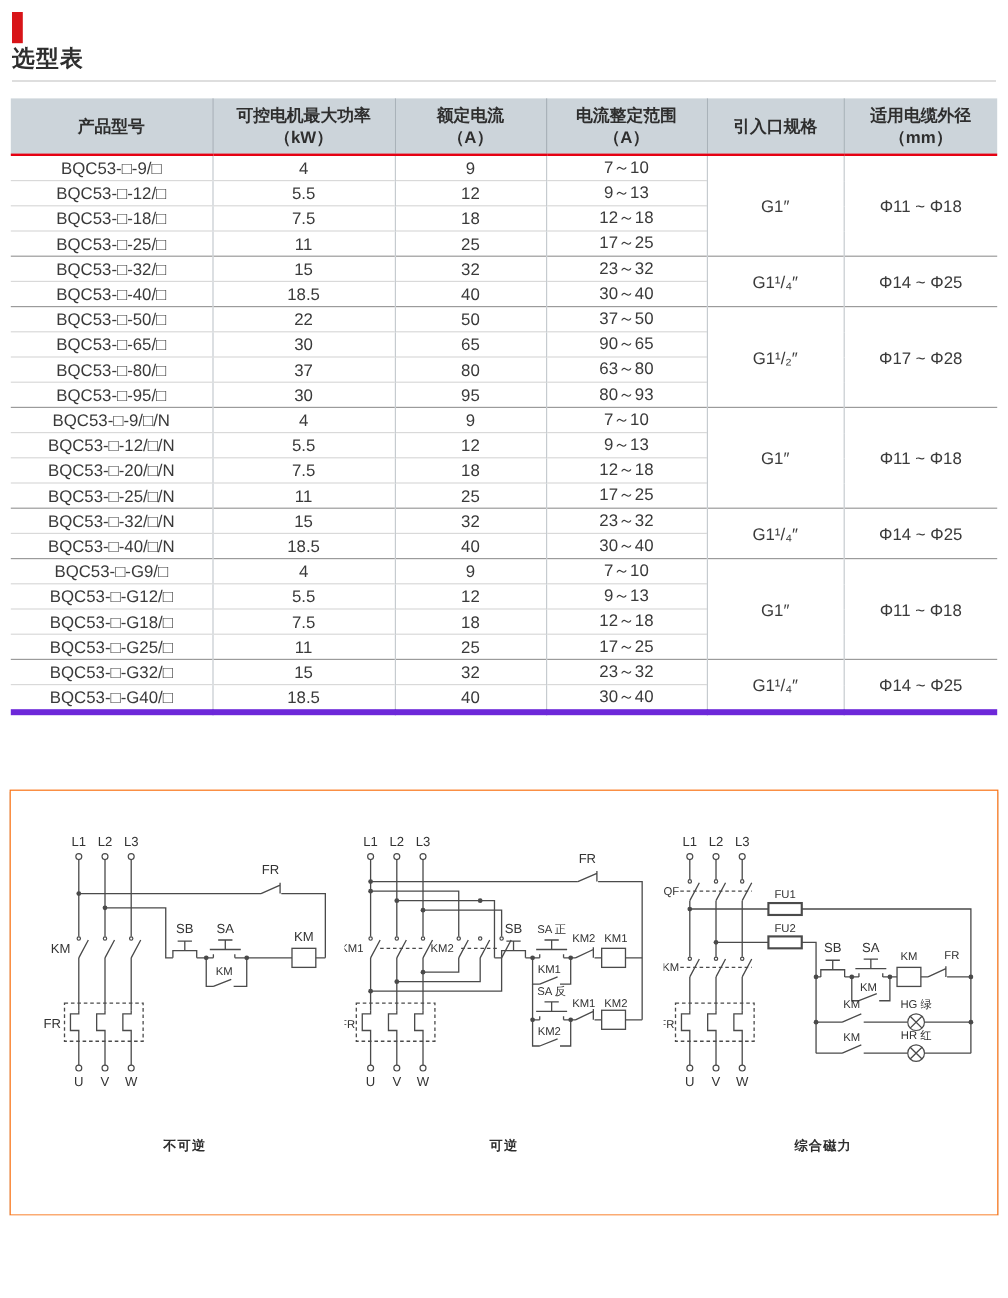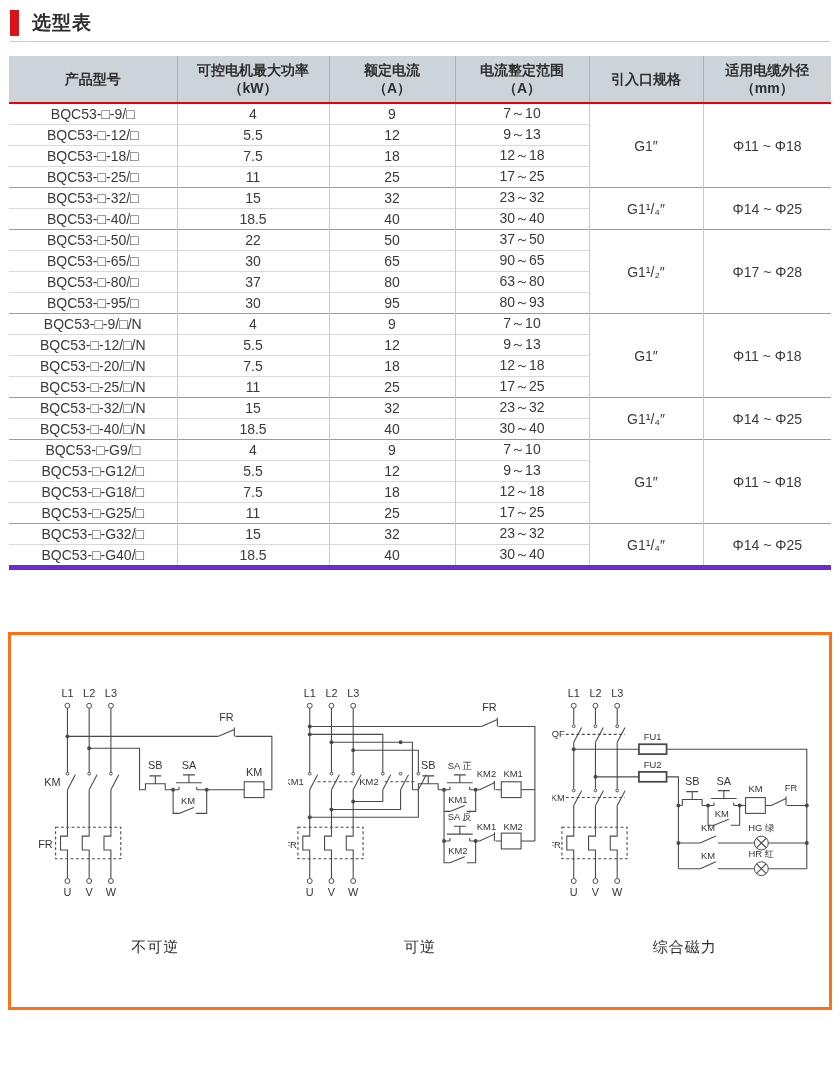--- a/index.html
+++ b/index.html
@@ -6,7 +6,7 @@
   body{width:840px;font-family:"Liberation Sans","DejaVu Sans",sans-serif;color:#333;}
 
   
-  .sec-header{margin:10px 10px 0 10px;border-bottom:1px solid #c9c9c9;display:flex;align-items:flex-start;padding-bottom:5px;}
+  .sec-header{margin:10px 10px 0 10px;border-bottom:1px solid #c9c9c9;display:flex;align-items:flex-start;padding-bottom:5px;flex-direction:column;}
   .red-bar{display:inline-block;width:9px;height:26px;background:#d81418;margin-right:13px;}
   .sec-title{font-size:19px;font-weight:bold;color:#2e2e2e;letter-spacing:1px;}
 

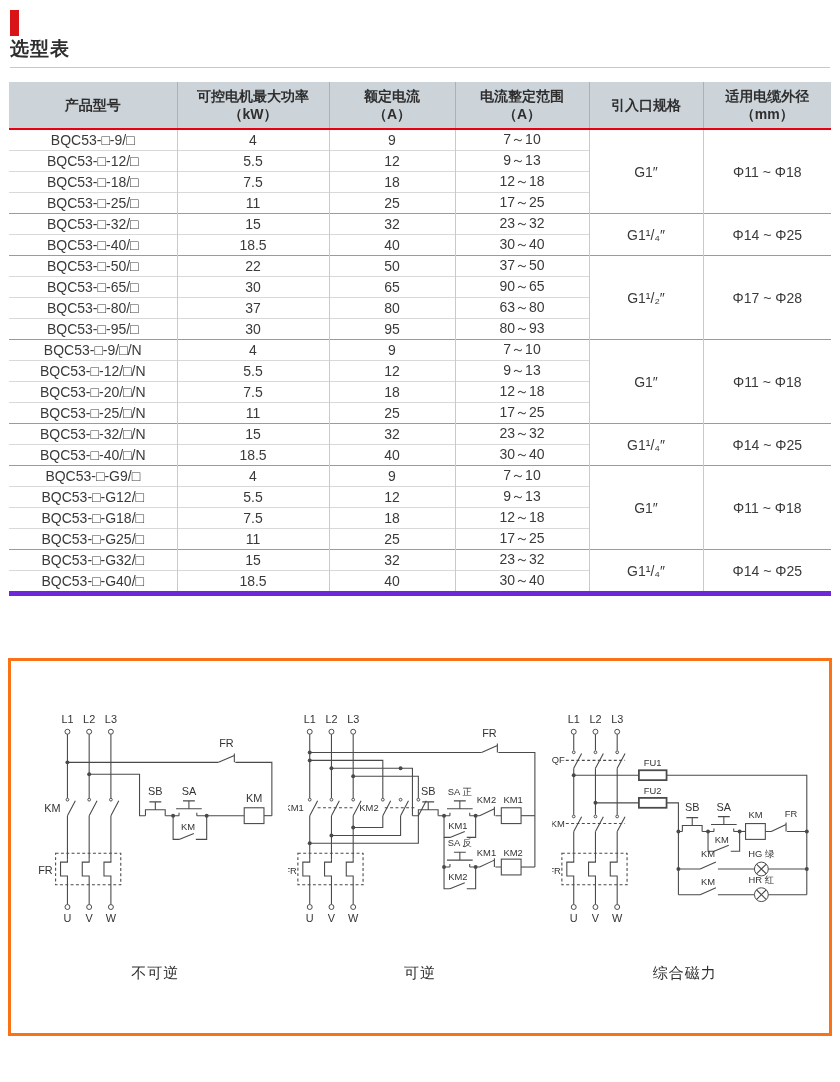--- a/index.html
+++ b/index.html
@@ -22,7 +22,7 @@
 
   
   .sec2{margin-top:62px;}
-  .diagram-box{margin:16px 8px 0 8px;border:3px solid #f97316;box-shadow:0 2px 0 rgba(0,0,0,0.18);padding:50px 12px 50px 12px;display:flex;}
+  .diagram-box{margin:16px 8px 0 8px;border:1px solid #f97316;box-shadow:0 2px 0 rgba(0,0,0,0.18);padding:34px 12px 50px 12px;display:flex;}
   .fig{flex:1;display:flex;flex-direction:column;align-items:center;}
   .fig svg{width:100%;height:auto;display:block;}
   .cap{margin-top:24px;font-size:15px;font-weight:normal;color:#2e2e2e;letter-spacing:1px;}

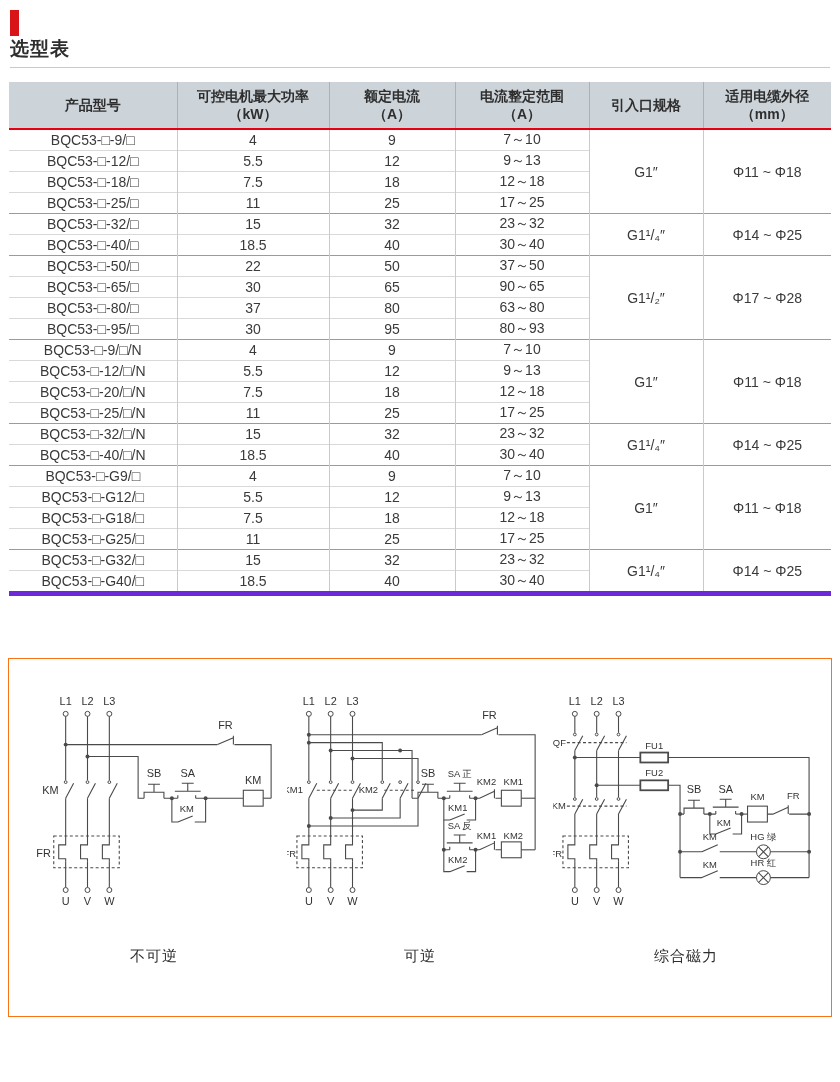--- a/index.html
+++ b/index.html
@@ -25,7 +25,7 @@
   .diagram-box{margin:16px 8px 0 8px;border:1px solid #f97316;box-shadow:0 2px 0 rgba(0,0,0,0.18);padding:34px 12px 50px 12px;display:flex;}
   .fig{flex:1;display:flex;flex-direction:column;align-items:center;}
   .fig svg{width:100%;height:auto;display:block;}
-  .cap{margin-top:24px;font-size:15px;font-weight:normal;color:#2e2e2e;letter-spacing:1px;}
+  .cap{margin-top:24px;font-size:11px;font-weight:bold;color:#2e2e2e;letter-spacing:1px;}
 
   
   .w{stroke:#4a4a4a;stroke-width:1.1;fill:none;stroke-linecap:butt;}

